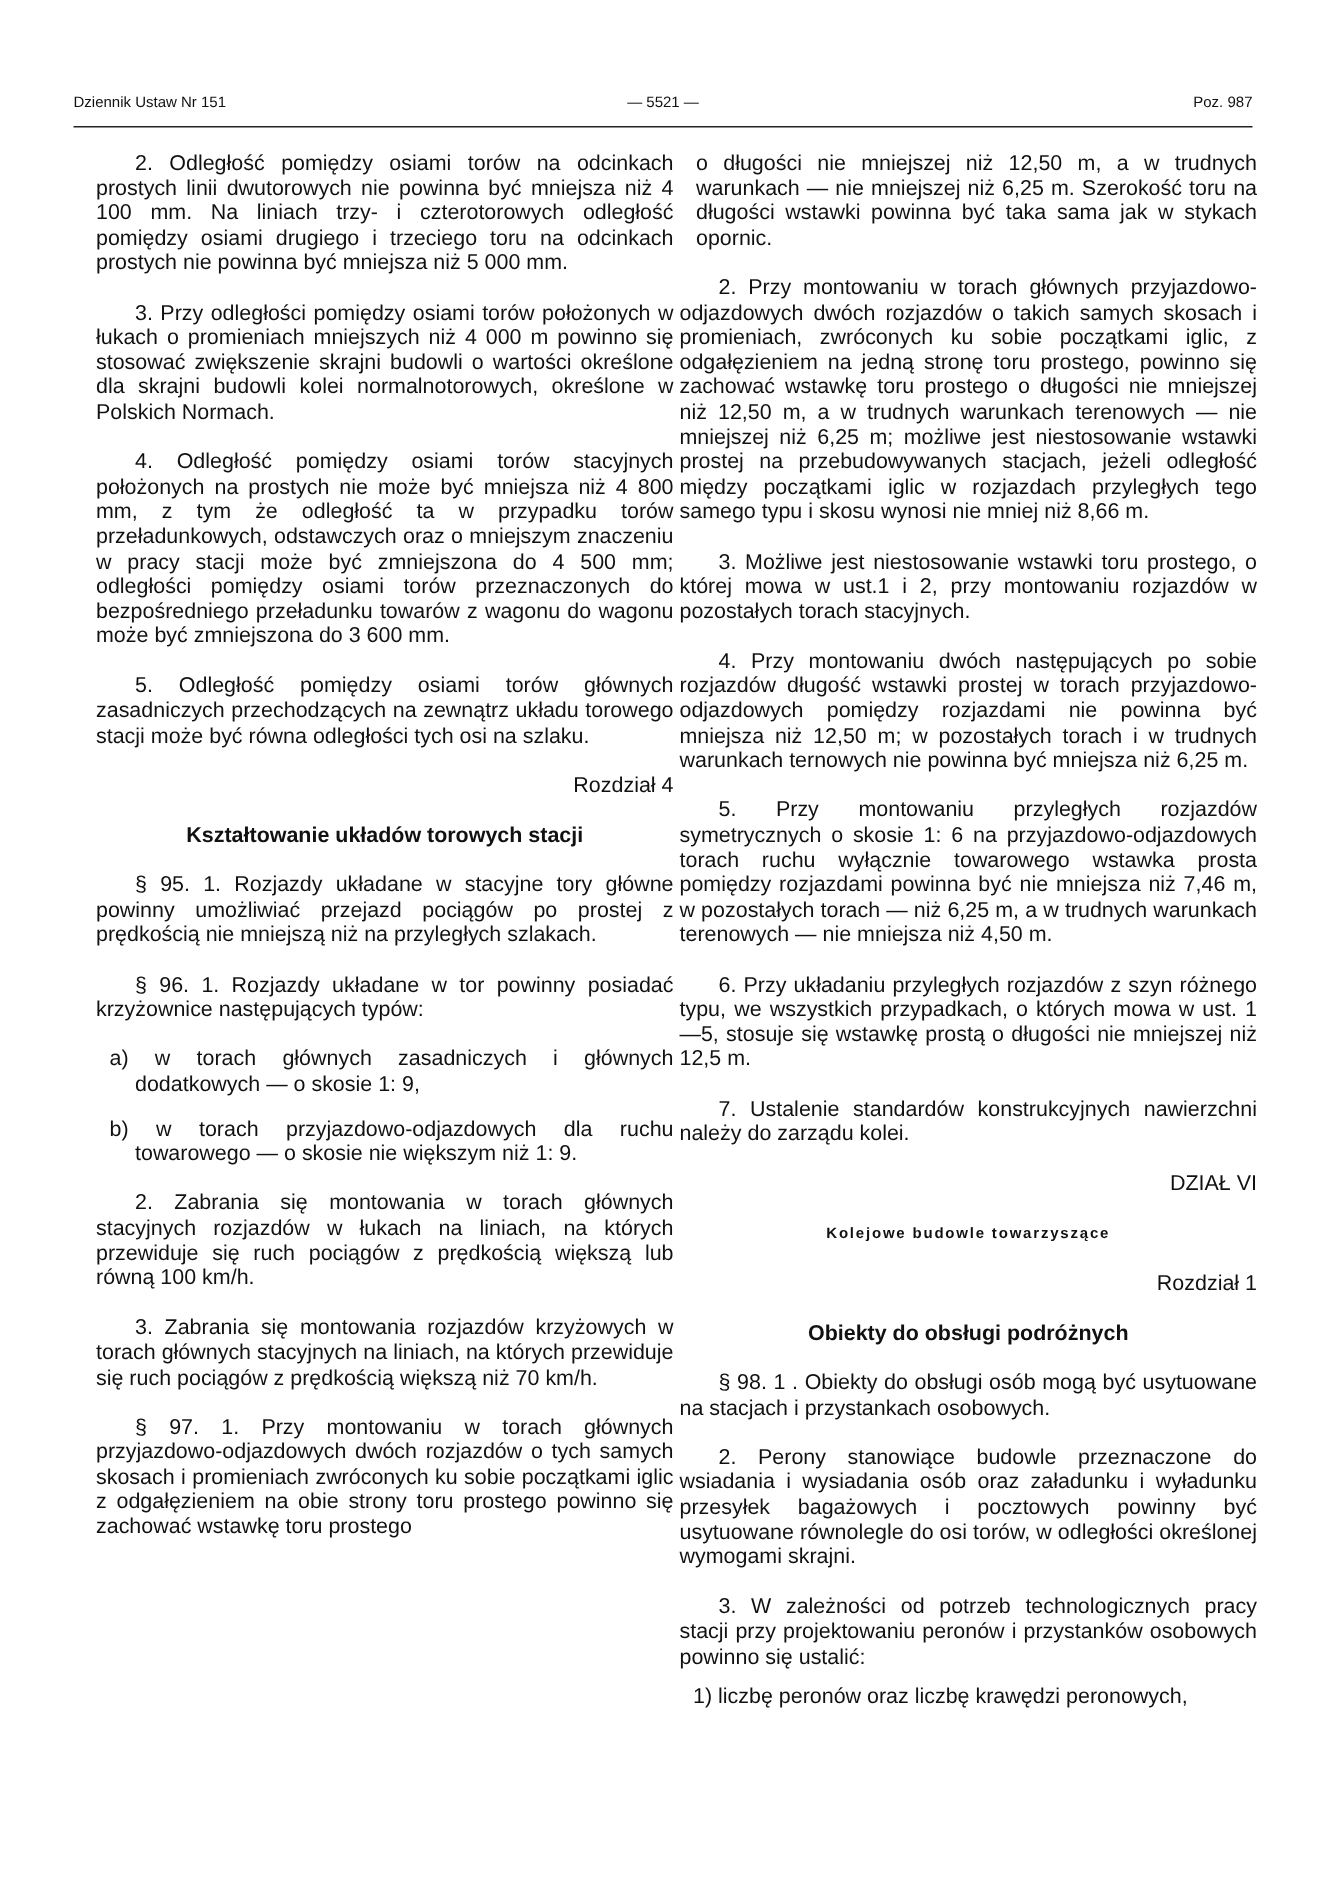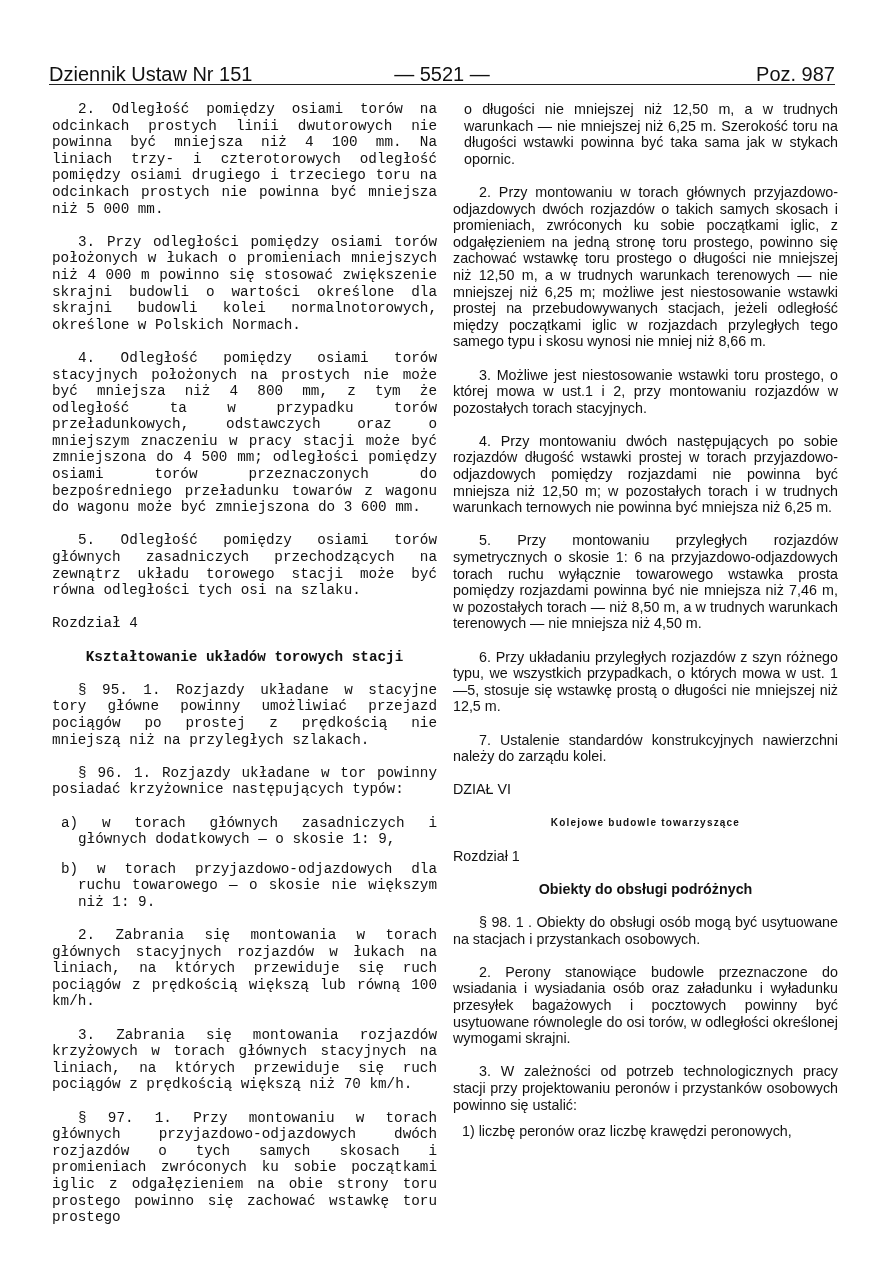--- a/index.html
+++ b/index.html
@@ -6,7 +6,7 @@
   body { width: 893px; height: 1263px; position: relative; overflow: hidden;
          font-family: "Liberation Sans", sans-serif; color: #111; }
   .header { position: absolute; left: 49px; top: 62px; width: 786px; height: 22px;
-            border-bottom: 1.5px solid #222; font-size: 20px; }
+            border-bottom: 1.5px solid #222; font-size: 10px; }
   .header .left { position: absolute; left: 0; top: 1px; }
   .header .center { position: absolute; left: 0; right: 0; top: 1px; text-align: center; }
   .header .right { position: absolute; right: 0; top: 1px; margin-left: 44px; }

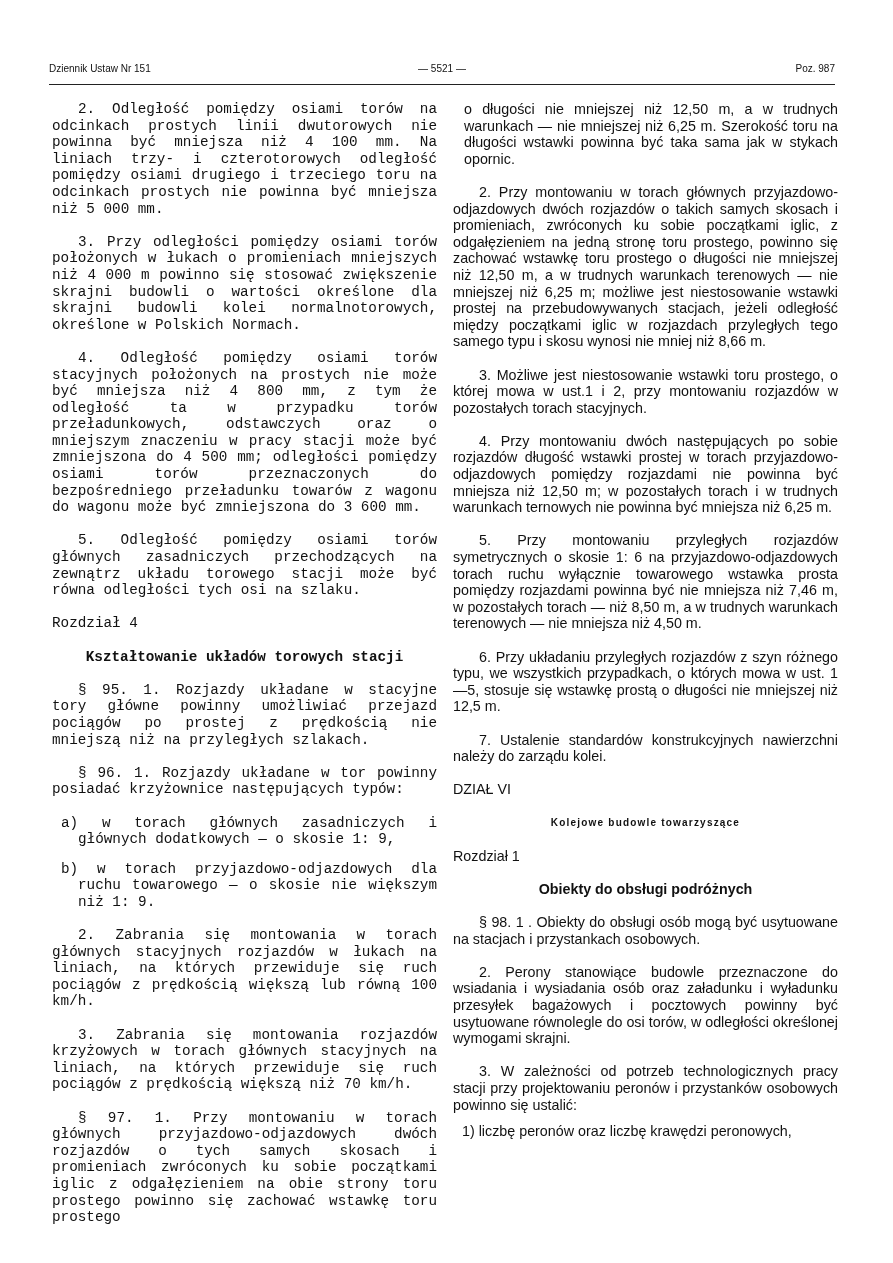--- a/index.html
+++ b/index.html
@@ -11,7 +11,7 @@
   .header .center { position: absolute; left: 0; right: 0; top: 1px; text-align: center; }
   .header .right { position: absolute; right: 0; top: 1px; margin-left: 44px; }
   .col { position: absolute; top: 101px; width: 385px; font-size: 14.3px; line-height: 16.6px; }
-  .col.left { left: 52px; font-family: Liberation Mono, monospace; }
+  .col.left { left: 64px; }
   .col.right { left: 453px; }
   .p { text-align: justify; margin: 0 0 16.6px 0; text-indent: 26px; hyphens: manual; }
   .p.cont { text-indent: 0; margin-left: 11px; }

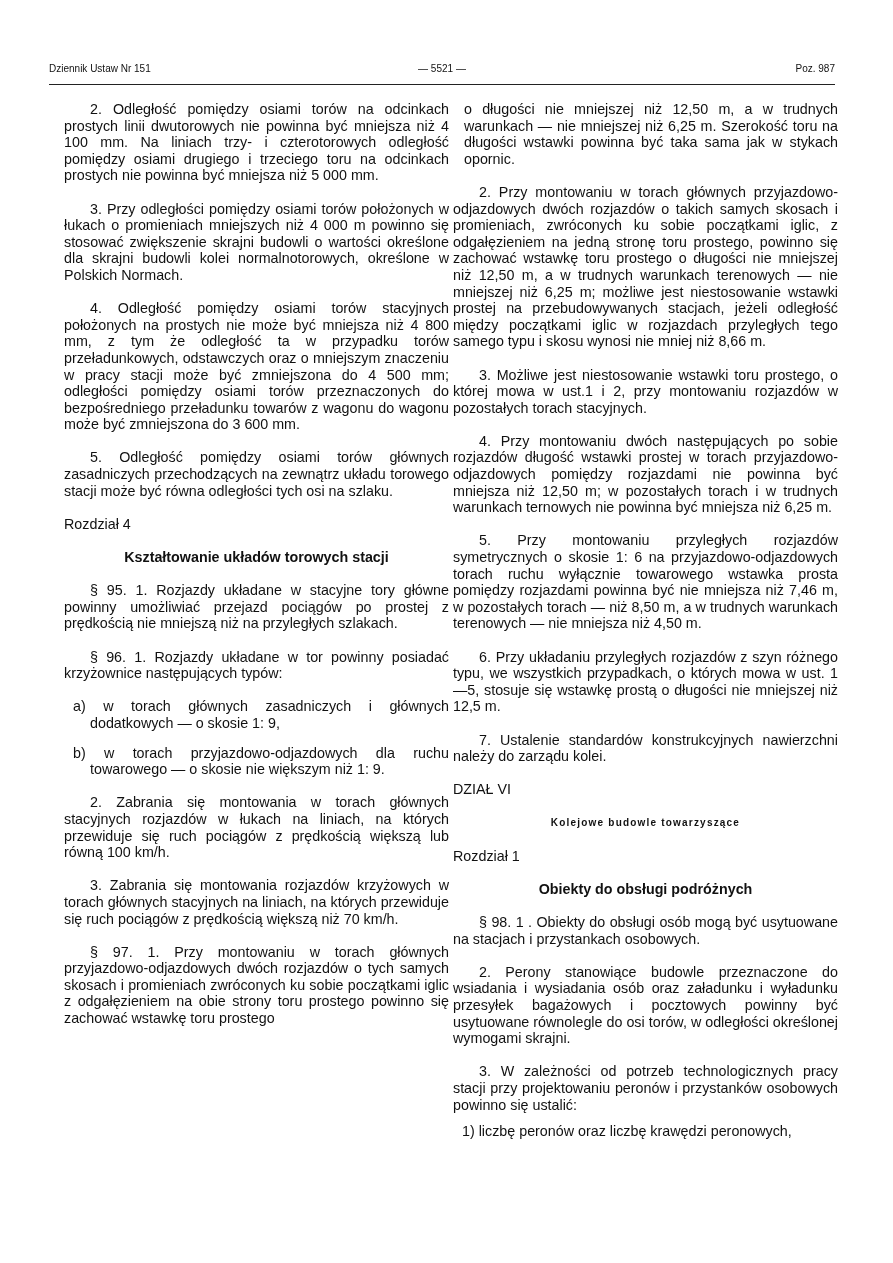--- a/index.html
+++ b/index.html
@@ -16,7 +16,7 @@
   .p { text-align: justify; margin: 0 0 16.6px 0; text-indent: 26px; hyphens: manual; }
   .p.cont { text-indent: 0; margin-left: 11px; }
   .item { margin: 0 0 13px 0; padding-left: 26px; text-indent: -17px; text-align: justify; }
-  .h-center { text-align: left; margin: 0 0 16.6px 0; }
+  .h-center { text-align: right; margin: 0 0 16.6px 0; }
   .h-bold { text-align: center; font-weight: bold; margin: 0 0 16.6px 0; }
   .h-bold.spaced { letter-spacing: 1.2px; font-size: 10px; }
 </style>

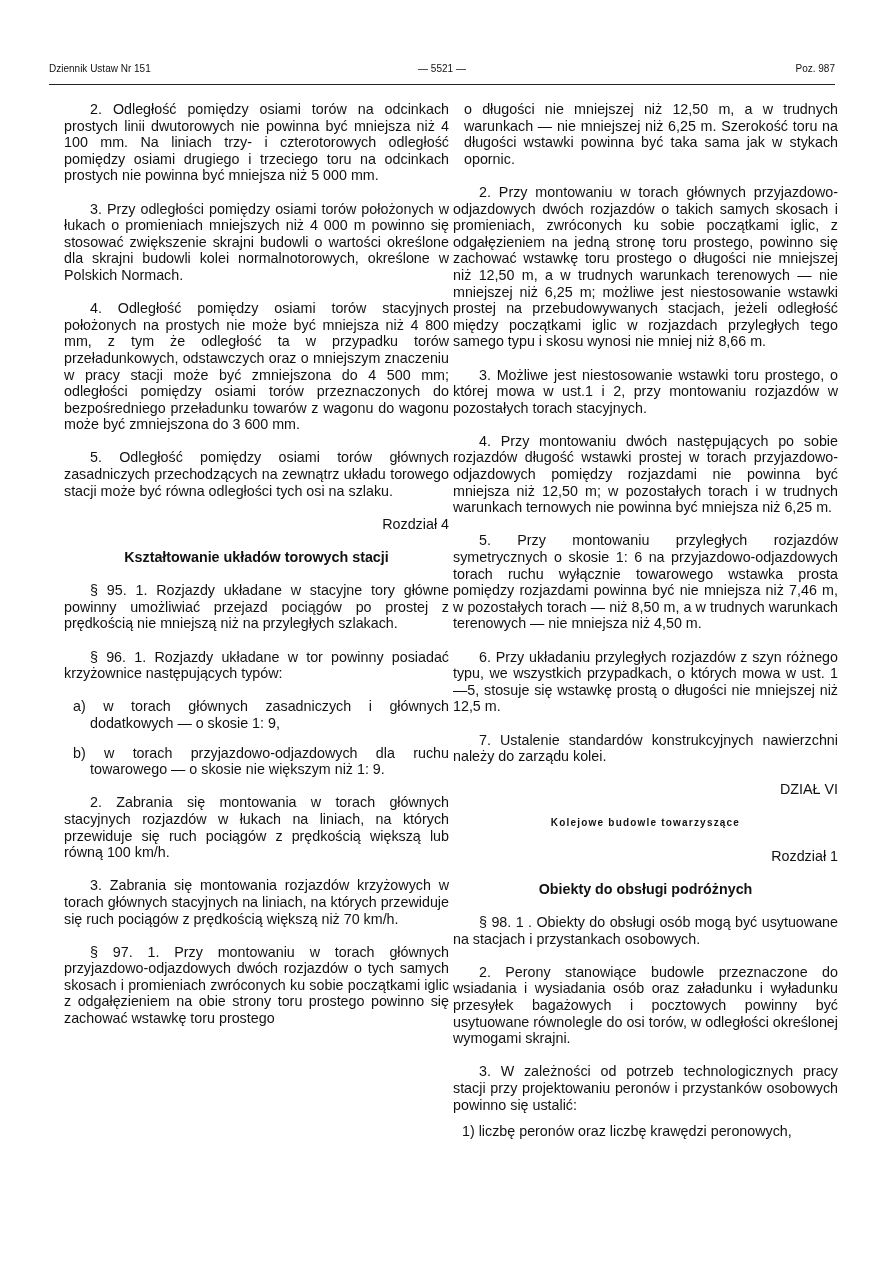--- a/index.html
+++ b/index.html
@@ -50,7 +50,7 @@
   <p class="p">2. Przy montowaniu w torach głównych przyjazdowo-odjazdowych dwóch rozjazdów o takich samych skosach i promieniach, zwróconych ku sobie początkami iglic, z odgałęzieniem na jedną stronę toru prostego, powinno się zachować wstawkę toru prostego o długości nie mniejszej niż 12,50 m, a w trudnych warunkach terenowych — nie mniejszej niż 6,25 m; możliwe jest niestosowanie wstawki prostej na przebudowywanych stacjach, jeżeli odległość między początkami iglic w rozjazdach przyległych tego samego typu i skosu wynosi nie mniej niż 8,66 m.</p>
   <p class="p">3. Możliwe jest niestosowanie wstawki toru prostego, o której mowa w ust.1 i 2, przy montowaniu rozjazdów w pozostałych torach stacyjnych.</p>
   <p class="p">4. Przy montowaniu dwóch następujących po sobie rozjazdów długość wstawki prostej w torach przyjazdowo-odjazdowych pomiędzy rozjazdami nie powinna być mniejsza niż 12,50 m; w pozostałych torach i w trudnych warunkach ternowych nie powinna być mniejsza niż 6,25 m.</p>
-  <p class="p">5. Przy montowaniu przyległych rozjazdów symetrycznych o skosie 1: 6 na przyjazdowo-odjazdowych torach ruchu wyłącznie towarowego wstawka prosta pomiędzy rozjazdami powinna być nie mniejsza niż 7,46 m, w pozostałych torach — niż 8,50 m, a w trudnych warunkach terenowych — nie mniejsza niż 4,50 m.</p>
+  <p class="p">5. Przy montowaniu przyległych rozjazdów symetrycznych o skosie 1: 6 na przyjazdowo-odjazdowych torach ruchu wyłącznie towarowego wstawka prosta pomiędzy rozjazdami powinna być nie mniejsza niż 7,46 m, w pozostałych torach — niż 6,25 m, a w trudnych warunkach terenowych — nie mniejsza niż 4,50 m.</p>
   <p class="p">6. Przy układaniu przyległych rozjazdów z szyn różnego typu, we wszystkich przypadkach, o których mowa w ust. 1—5, stosuje się wstawkę prostą o długości nie mniejszej niż 12,5 m.</p>
   <p class="p">7. Ustalenie standardów konstrukcyjnych nawierzchni należy do zarządu kolei.</p>
   <div class="h-center">DZIAŁ VI</div>

